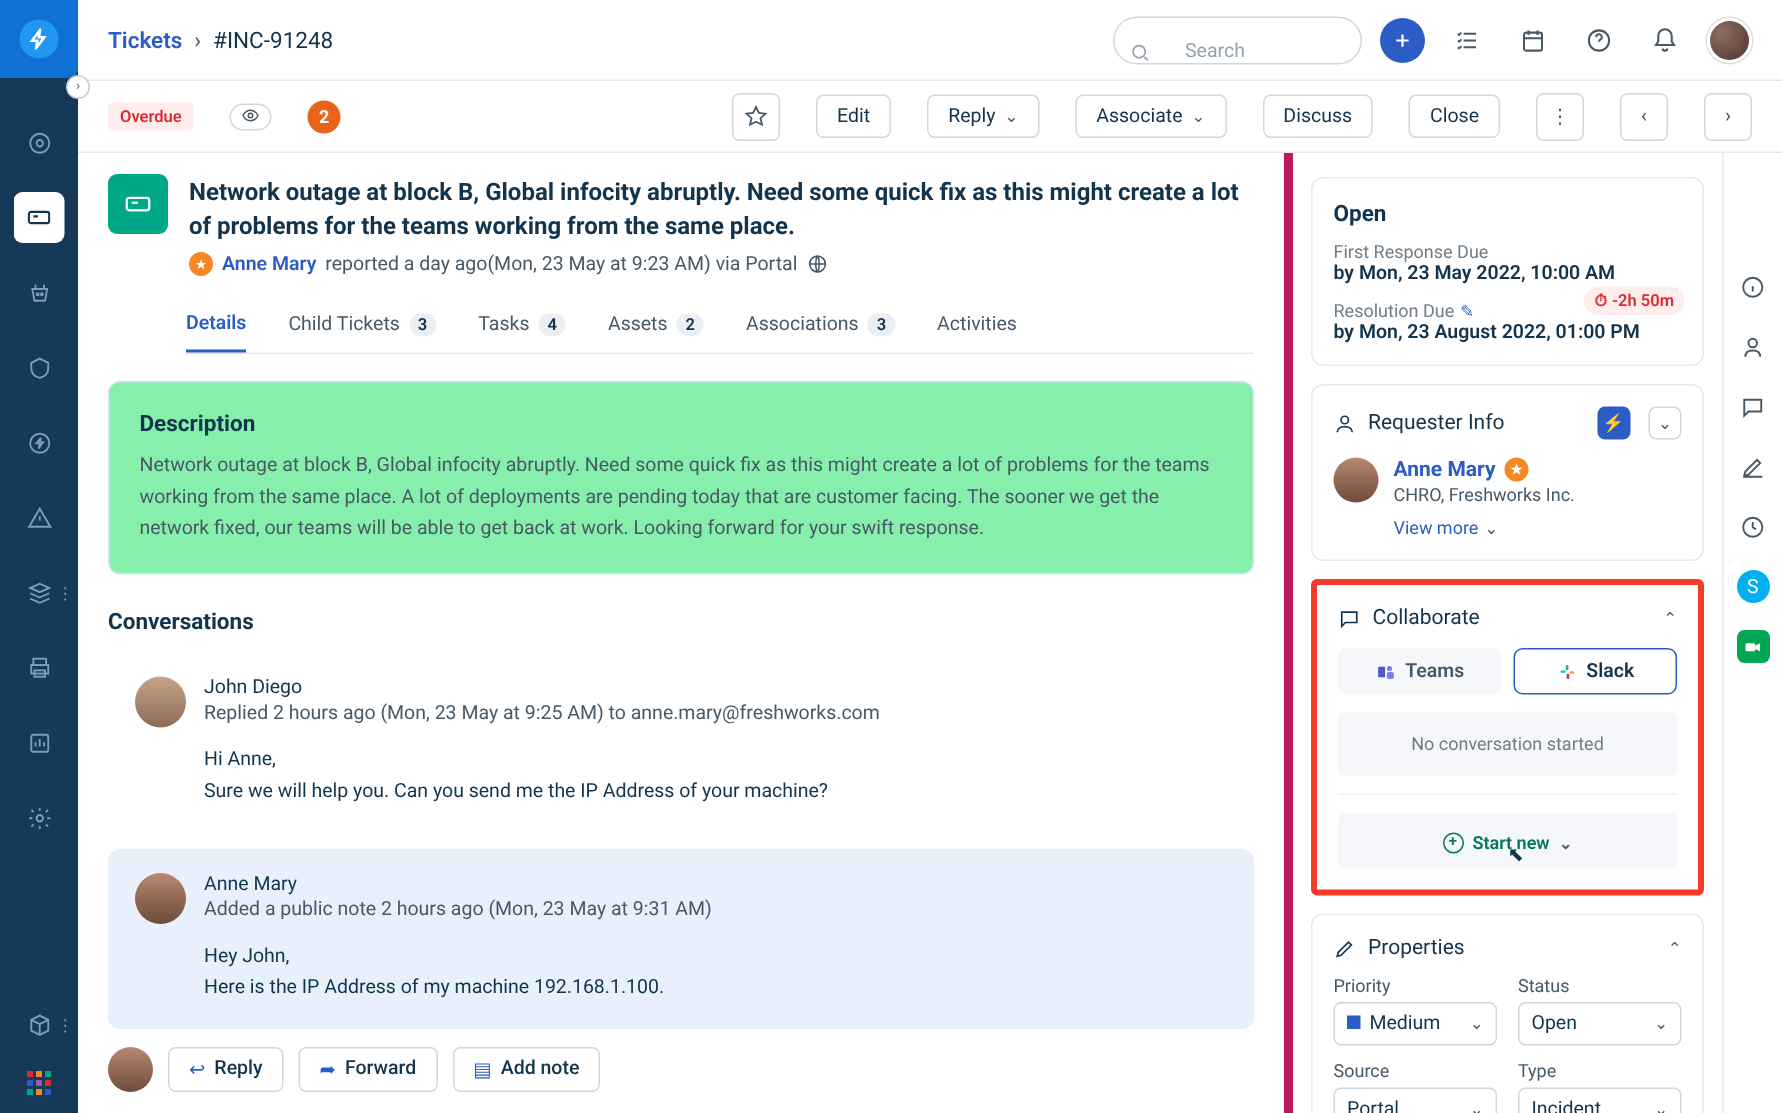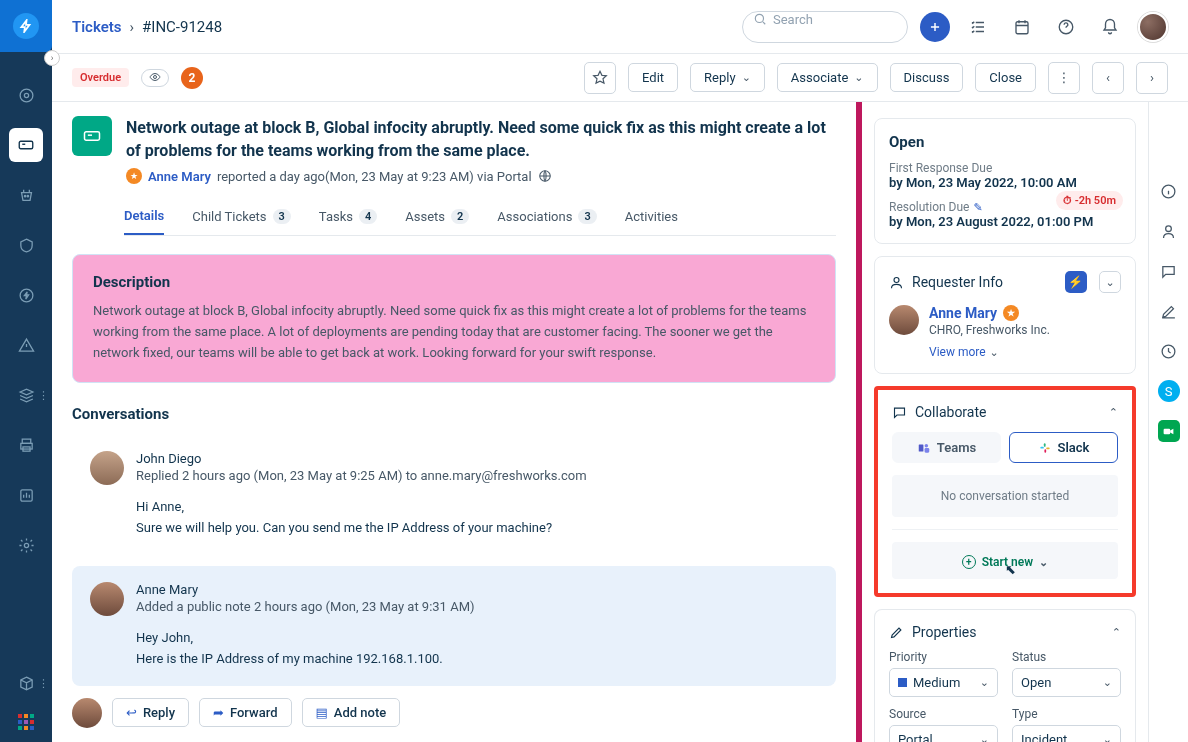--- a/index.html
+++ b/index.html
@@ -28,7 +28,7 @@
 .breadcrumb .sep { color:#475867;}
 .breadcrumb .curr { color:#12344d; font-weight:400;}
 .topbar .spacer { flex:1; }
-.search { display:flex; align-items:flex-start; border:1px solid #cfd7df; border-radius:20px; height:32px; width:166px; padding:0 10px; color:#92a2b1; gap:6px; font-size:13px;}
+.search { display:flex; align-items:flex-end; border:1px solid #cfd7df; border-radius:20px; height:32px; width:166px; padding:0 10px; color:#92a2b1; gap:23px; font-size:13px;}
 .icon-btn { width:32px; height:32px; border:1px solid transparent; display:flex; align-items:center; justify-content:center; color:#475867; border-radius:6px; cursor:pointer; background:none;}
 .plus-btn { width:30px; height:30px; background:#264966; color:#fff; border-radius:50%; display:flex; align-items:center; justify-content:center;}
 .plus-blue { background:#2c5cc5; }

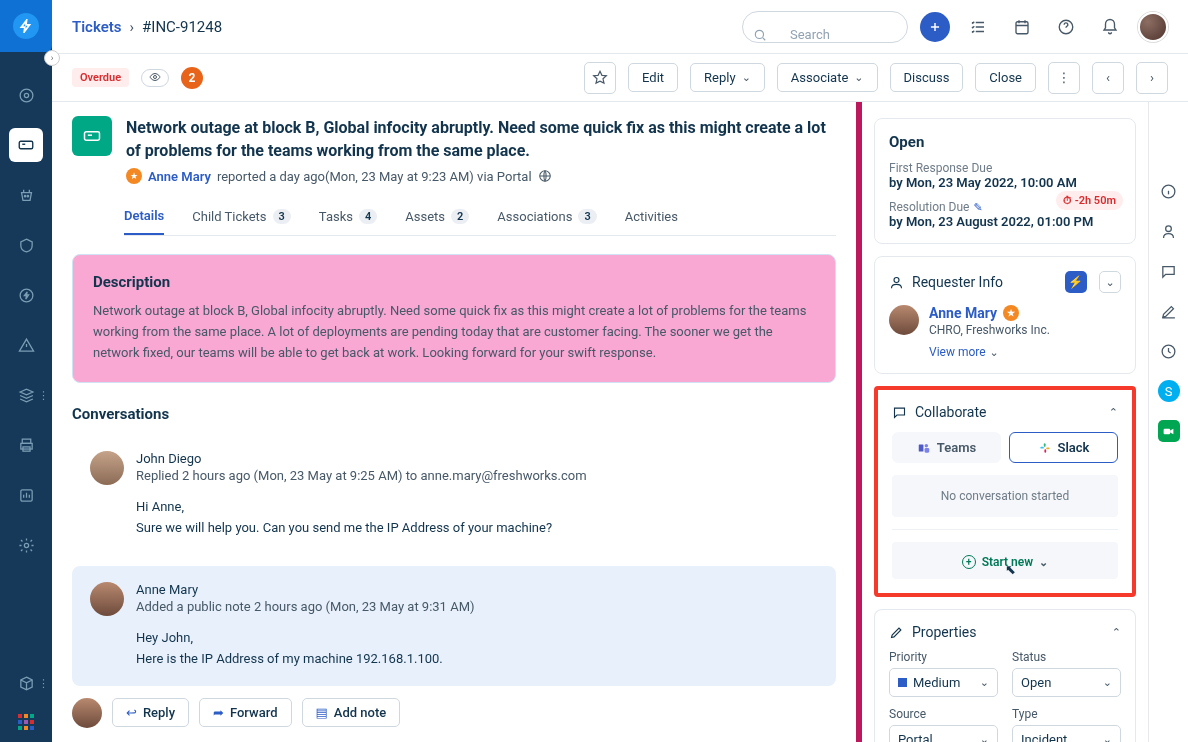--- a/index.html
+++ b/index.html
@@ -35,7 +35,7 @@
 .avatar { width:30px; height:30px; border-radius:50%; background: radial-gradient(circle at 30% 30%, #8d6e63, #4e342e); border:2px solid #fff; box-shadow:0 0 0 1px #ddd;}
 
 
-.actionbar { height:48px; border-bottom:1px solid #e5e9ed; display:flex; align-items:center; padding: 0 20px; gap:12px;}
+.actionbar { height:48px; border-bottom:1px solid #e5e9ed; display:flex; align-items:center; padding: 0 20px; gap:24px;}
 .tag-overdue { background:#ffecec; color:#d72d30; font-size:11px; font-weight:600; padding:3px 8px; border-radius:4px;}
 .eye-chip { border:1px solid #cfd7df; border-radius:12px; padding:1px 7px; font-size:12px; color:#475867;}
 .count-chip { background:#e8641b; color:#fff; width:22px; height:22px; border-radius:50%; display:flex; align-items:center; justify-content:center; font-size:12px; font-weight:700;}

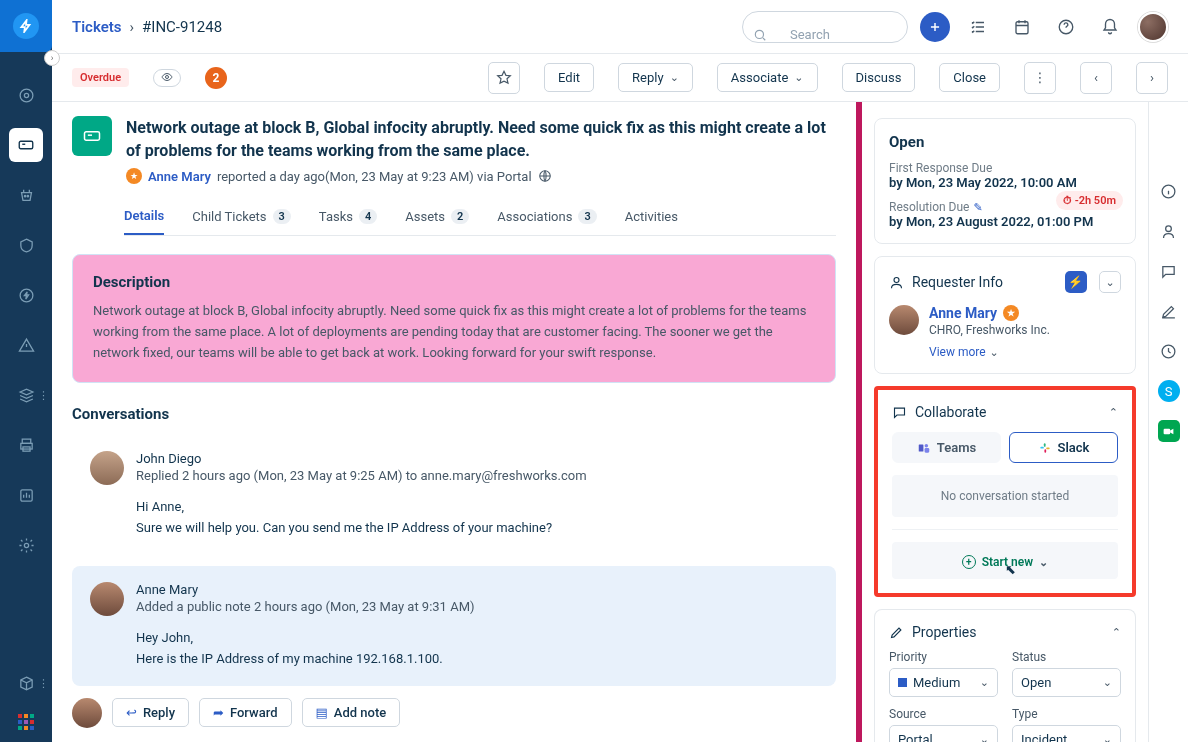--- a/index.html
+++ b/index.html
@@ -63,7 +63,7 @@
 .tab .badge { background:#ebeff3; color:#12344d; font-size:11px; padding:1px 6px; border-radius:10px; font-weight: 600;}
 
 
-.desc-card { background:#f9a8d4; border:1px solid #d0e3f5; border-radius:8px; padding: 18px 20px; margin: 18px 20px 0 20px;}
+.desc-card { background:#86efac; border:1px solid #d0e3f5; border-radius:8px; padding: 18px 20px; margin: 18px 20px 0 20px;}
 .desc-card h4 { font-size:15px; font-weight:700; color:#12344d; margin-bottom:10px;}
 .desc-card p { font-size:13px; line-height:1.6; color:#475867;}
 

